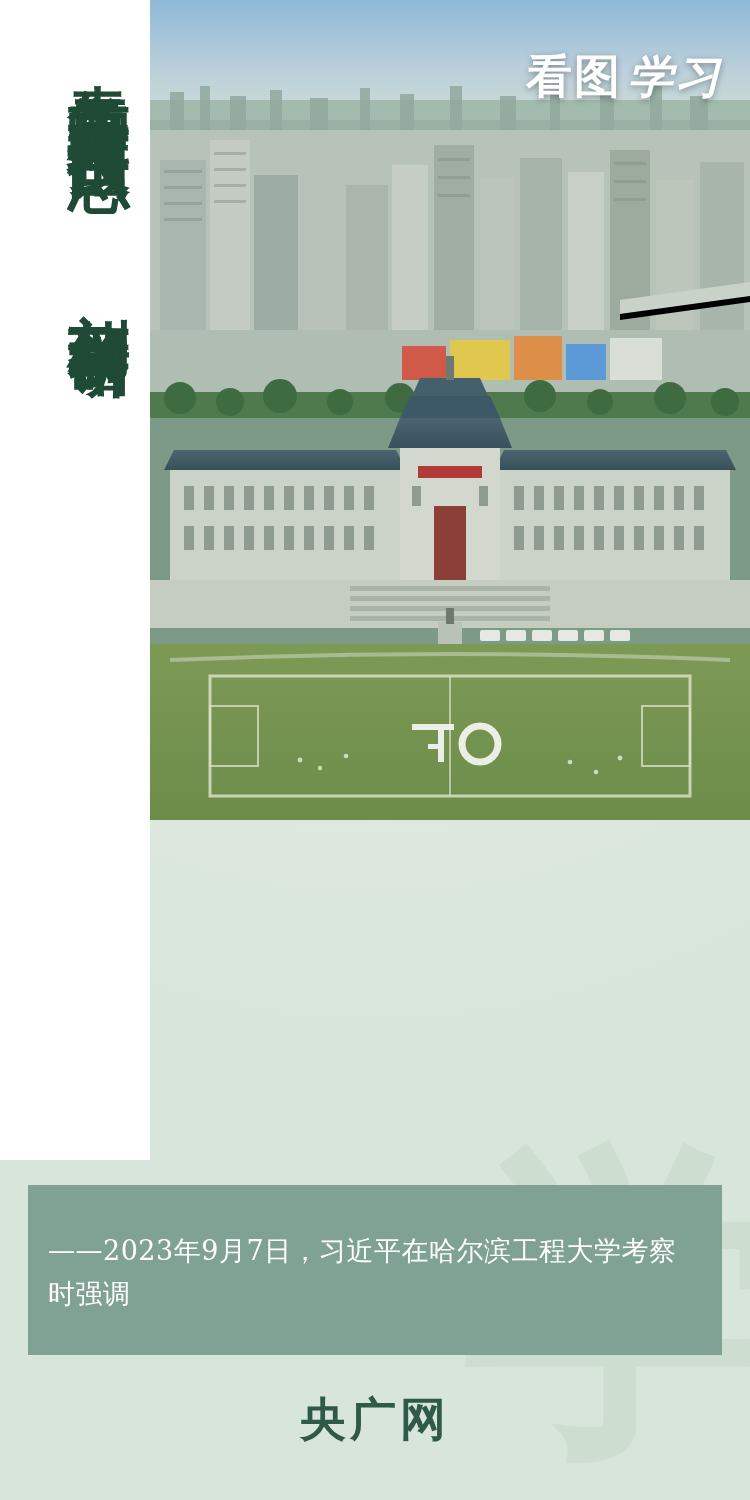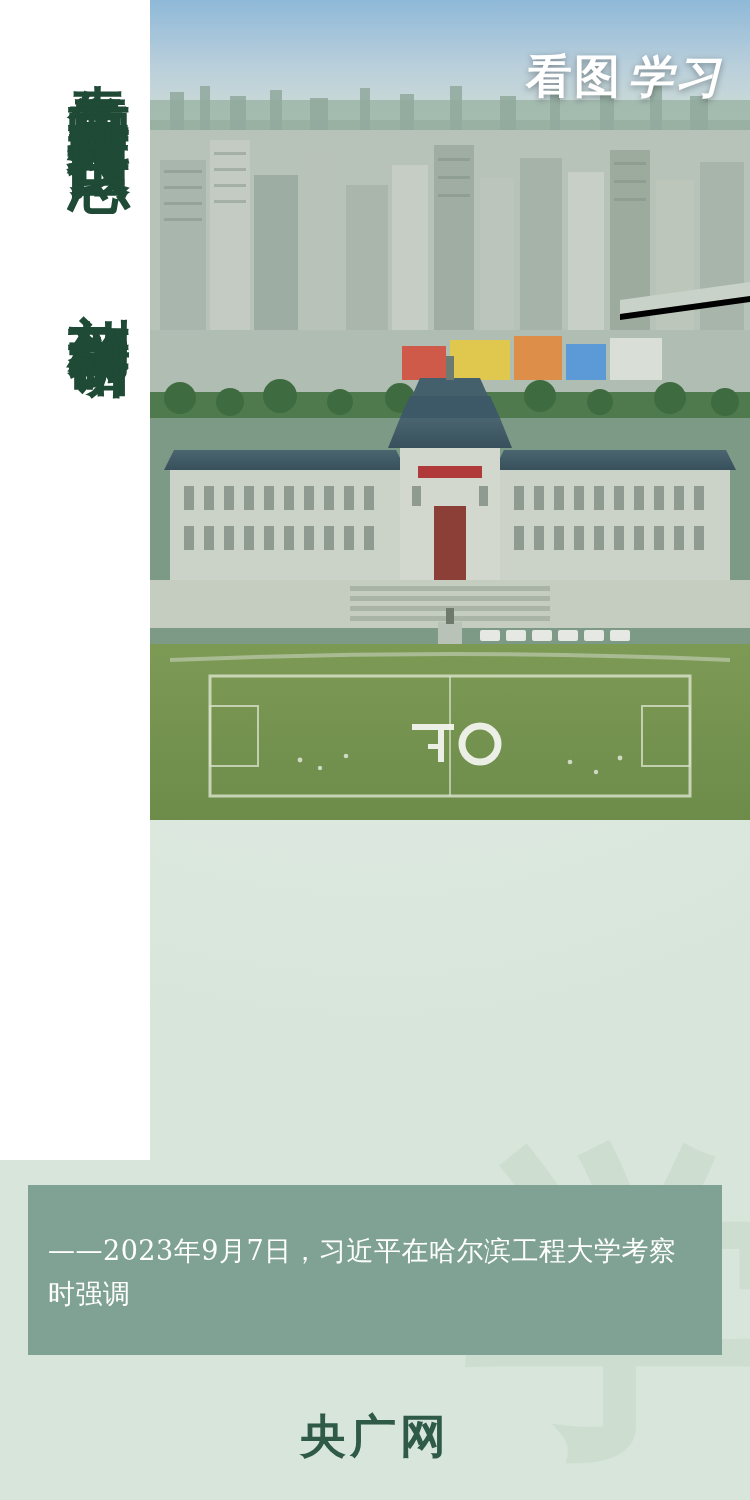--- a/index.html
+++ b/index.html
@@ -134,7 +134,7 @@
   
   .footer{
     position:absolute;
-    left:0;bottom:32px;
+    left:0;bottom:49px;
     width:750px;
     text-align:center;
     margin-top:44px;

